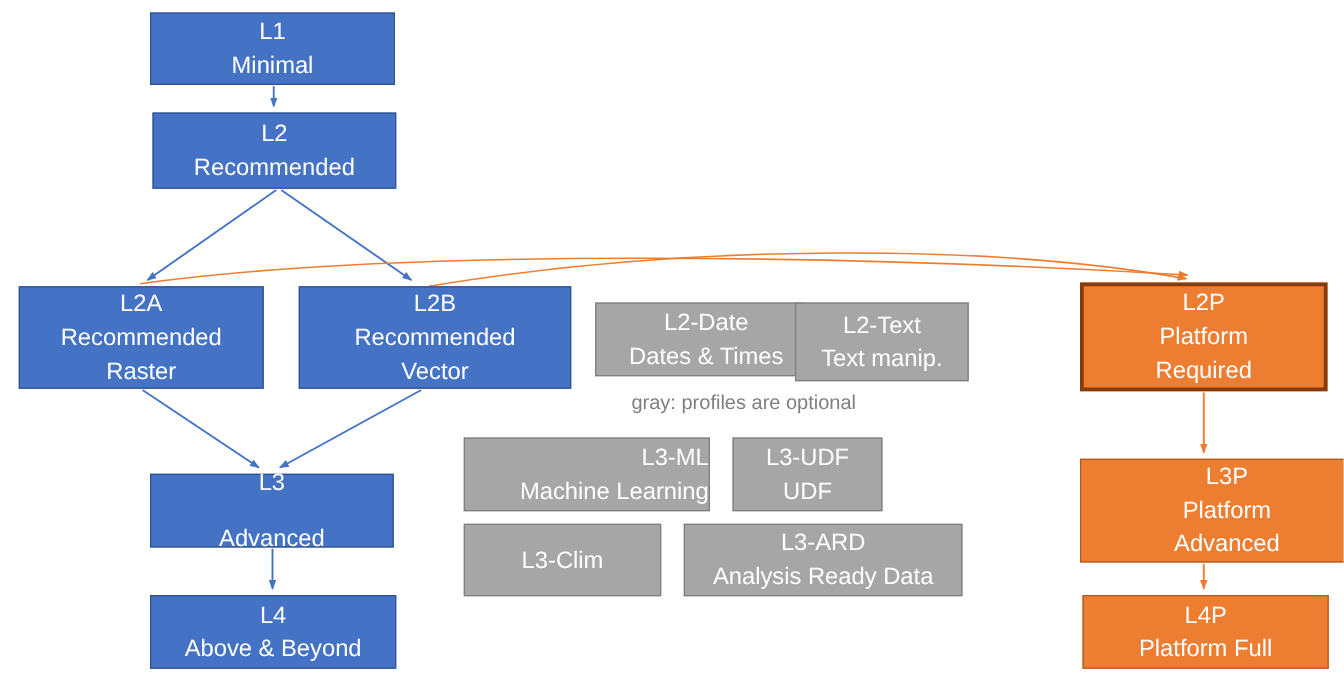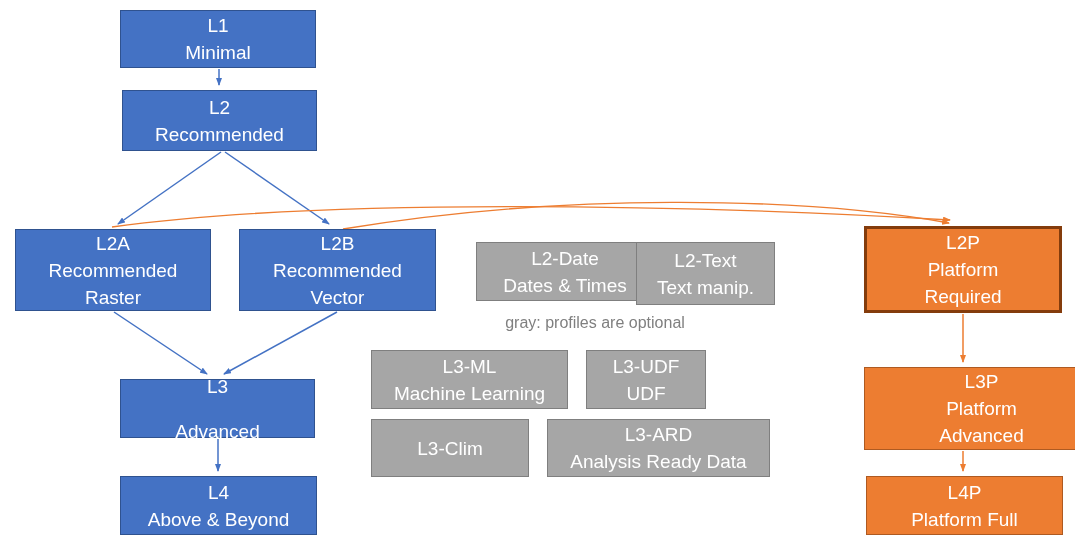--- a/index.html
+++ b/index.html
@@ -55,7 +55,7 @@
   #n-l1    { left: 120px; top: 10px;  width: 196px; height: 58px; }
   #n-l2    { left: 122px; top: 90px;  width: 195px; height: 61px; }
   #n-l2a   { left: 15px;  top: 229px; width: 196px; height: 82px; }
-  #n-l2b   { left: 239px; top: 229px; width: 197px; height: 82px; }
+  #n-l2b   { left: 239px; top: 229px; width: 218px; height: 82px; }
   #n-l2date{ left: 476px; top: 242px; width: 168px; height: 59px; padding-left: 10px; }
   #n-l2text{ left: 636px; top: 242px; width: 139px; height: 63px; }
   #n-l3ml  { left: 371px; top: 350px; width: 197px; height: 59px; }

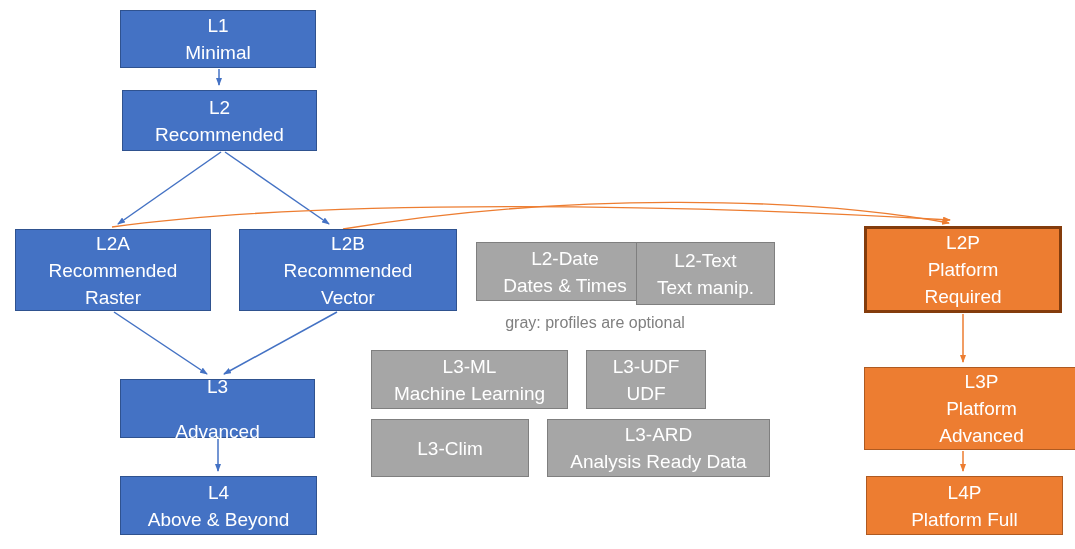--- a/index.html
+++ b/index.html
@@ -58,7 +58,7 @@
   #n-l2b   { left: 239px; top: 229px; width: 218px; height: 82px; }
   #n-l2date{ left: 476px; top: 242px; width: 168px; height: 59px; padding-left: 10px; }
   #n-l2text{ left: 636px; top: 242px; width: 139px; height: 63px; }
-  #n-l3ml  { left: 371px; top: 350px; width: 197px; height: 59px; }
+  #n-l3ml  { left: 371px; top: 350px; width: 197px; height: 59px; align-items: flex-end; }
   #n-l3udf { left: 586px; top: 350px; width: 120px; height: 59px; }
   #n-l3clim{ left: 371px; top: 419px; width: 158px; height: 58px; gap: 32px; }
   #n-l3ard { left: 547px; top: 419px; width: 223px; height: 58px; }

